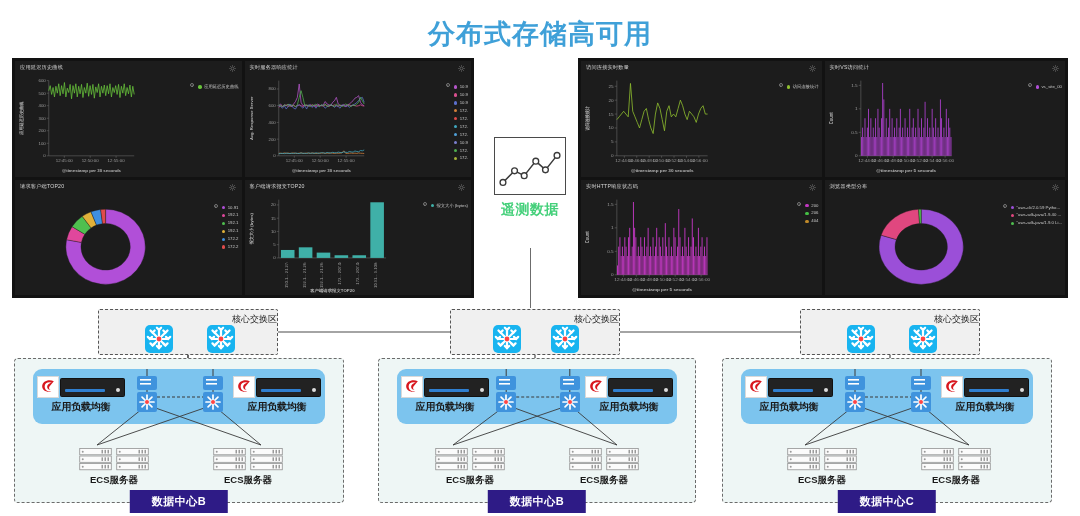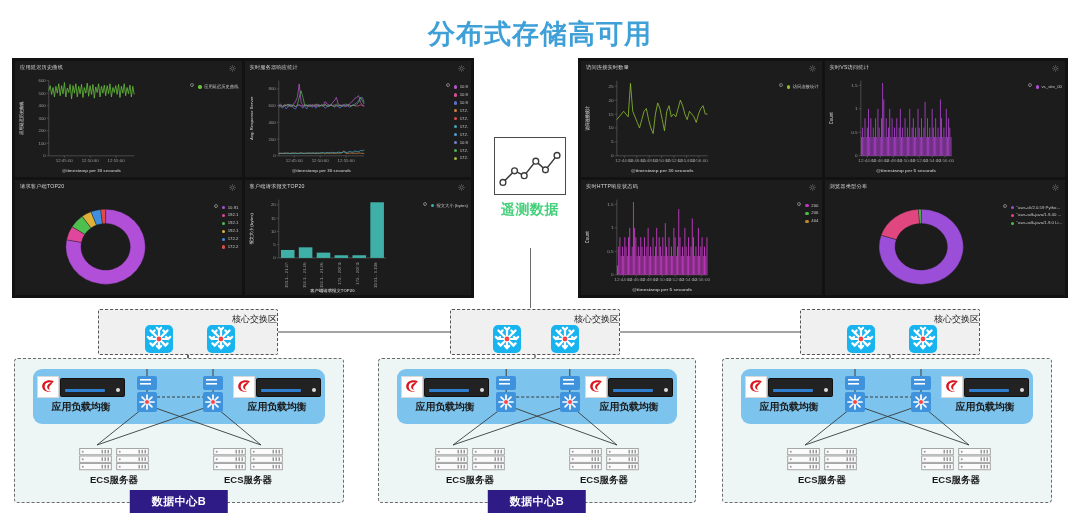--- a/index.html
+++ b/index.html
@@ -1231,6 +1231,7 @@
         <div class="lb-label">应用负载均衡</div>
       </div>
     </div>
+  <div class="dc-badge">数据中心C</div>
 <div class="rack-group" style="left: 62px; top: 88px;">
       <div class="racks">
         <div class="rack"><svg viewBox="0 0 44 32">

